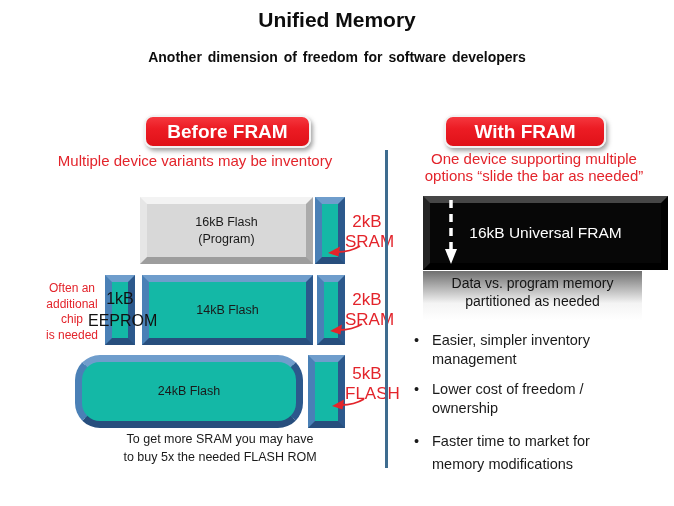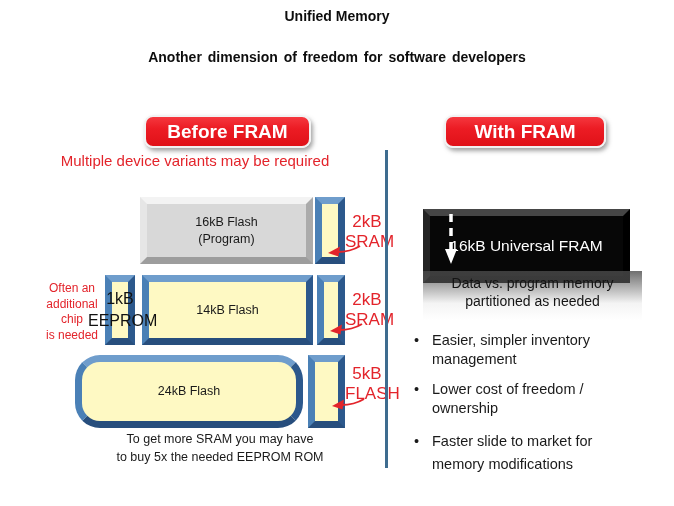--- a/index.html
+++ b/index.html
@@ -16,7 +16,7 @@
   .title {
     top: 8px; left: 0; width: 100%;
     text-align: center;
-    font-size: 14px; font-weight: bold; color: #0d0d0d;
+    font-size: 21px; font-weight: bold; color: #0d0d0d;
   }
   .subtitle {
     top: 49px; left: 0; width: 100%;

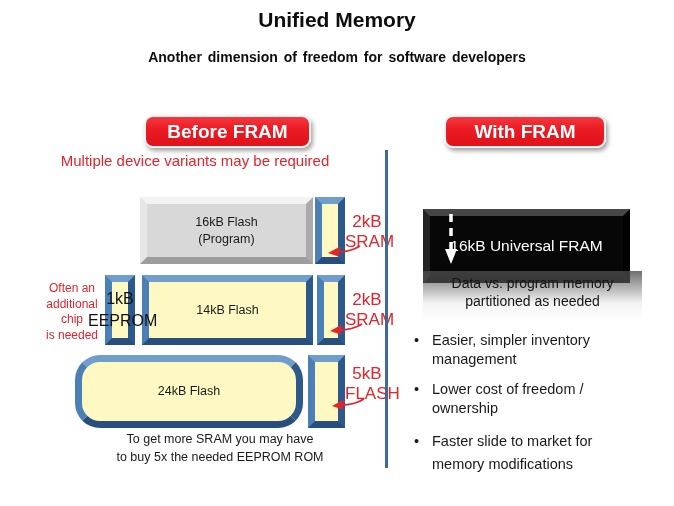--- a/index.html
+++ b/index.html
@@ -136,7 +136,7 @@
   <div class="abs subtitle">Another dimension of freedom for software developers</div>
 
   <div class="abs pill-button btn-before">Before FRAM</div>
-  <div class="abs red-caption caption-left">Multiple device variants may be required</div>
+  <div class="abs red-caption caption-left">Multiple device variants may be inventory</div>
 
   <div class="abs chip gray gray-16k">
     <div class="chip-label">16kB Flash

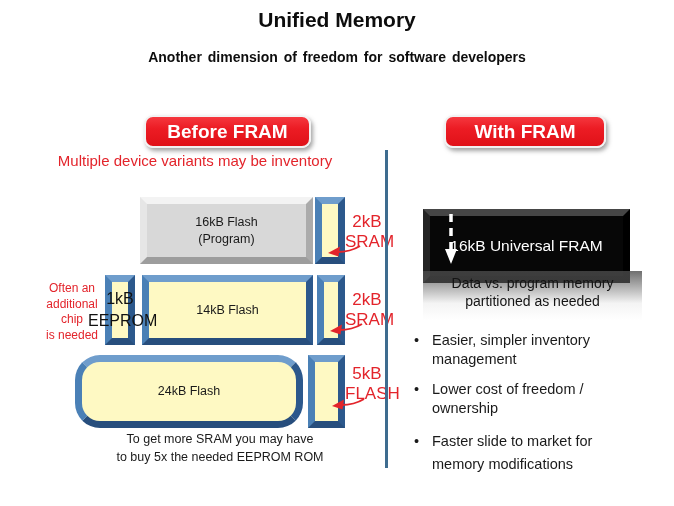--- a/index.html
+++ b/index.html
@@ -185,6 +185,8 @@
   <div class="abs divider"></div>
 
   <div class="abs pill-button btn-with">With FRAM</div>
+  <div class="abs red-caption caption-right">One device supporting multiple
+options “slide the bar as needed”</div>
 
   <div class="abs chip black fram-box">
     <div class="chip-label">16kB Universal FRAM</div>

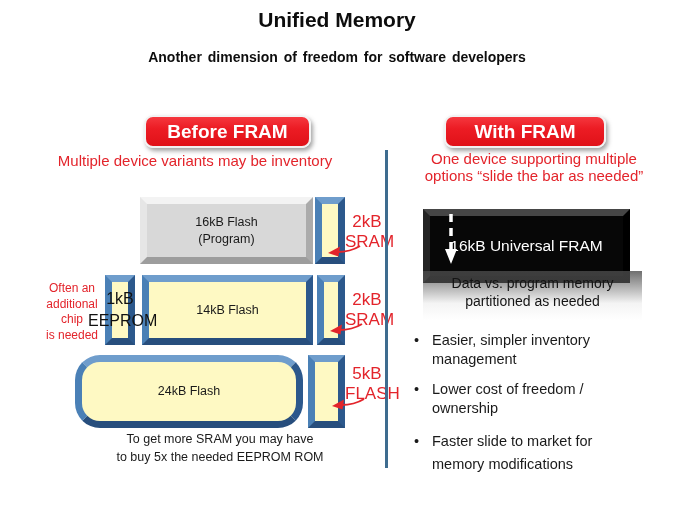--- a/index.html
+++ b/index.html
@@ -96,7 +96,7 @@
     background: #3e6c8f;
   }
 
-  .fram-box { left: 423px; top: 209px; width: 207px; height: 74px; }
+  .fram-box { left: 423px; top: 196px; width: 245px; height: 74px; }
   .fram-box .chip-label { color: #ffffff; font-size: 15.5px; }
   .fram-arrow { left: 443px; top: 199px; z-index: 2; }
 

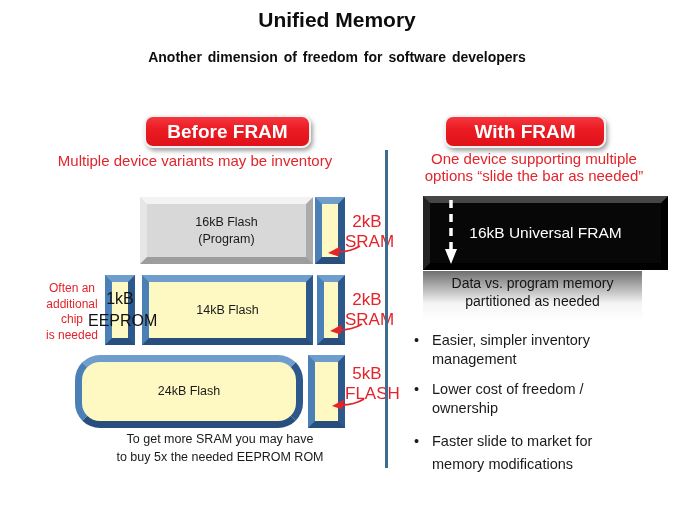--- a/index.html
+++ b/index.html
@@ -45,7 +45,7 @@
   .caption-right { left: 396px; top: 151px; width: 276px; }
 
   .chip { box-sizing: border-box; border: 7px solid; }
-  .chip.blue  { background: #fef9c3; border-color: #6f9dcc #2c588c #274e7d #4a80b6; }
+  .chip.blue  { background: #14b8a6; border-color: #6f9dcc #2c588c #274e7d #4a80b6; }
   .chip.gray  { background: #d8d8d8; border-color: #f3f3f3 #ababab #9d9d9d #e6e6e6; }
   .chip.black { background: #070707; border-color: #464646 #000000 #000000 #232323; }
   .chip-label {

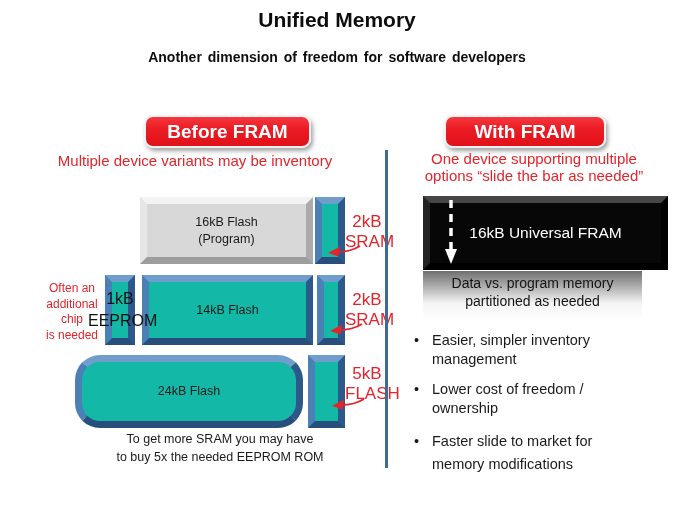--- a/index.html
+++ b/index.html
@@ -180,7 +180,7 @@
   </svg>
 
   <div class="abs footnote">To get more SRAM you may have
-to buy 5x the needed EEPROM ROM</div>
+to buy 5x the needed FLASH ROM</div>
 
   <div class="abs divider"></div>
 

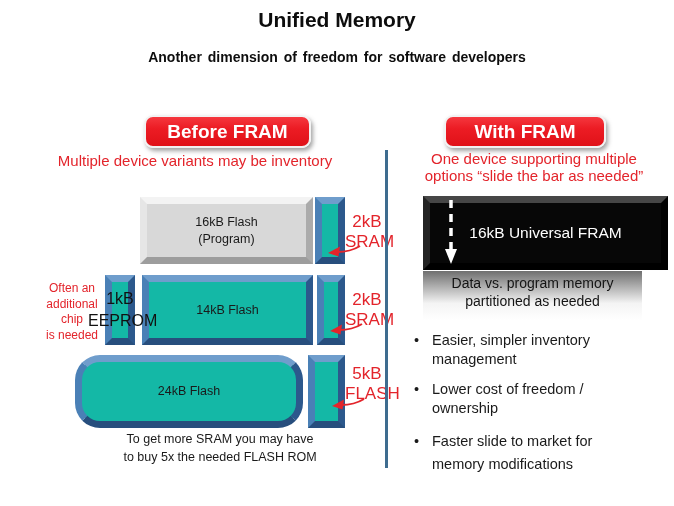--- a/index.html
+++ b/index.html
@@ -206,7 +206,7 @@
 management</li>
     <li>Lower cost of freedom /
 ownership</li>
-    <li class="loose">Faster slide to market for
+    <li class="loose">Faster time to market for
 memory modifications</li>
   </ul>
 

